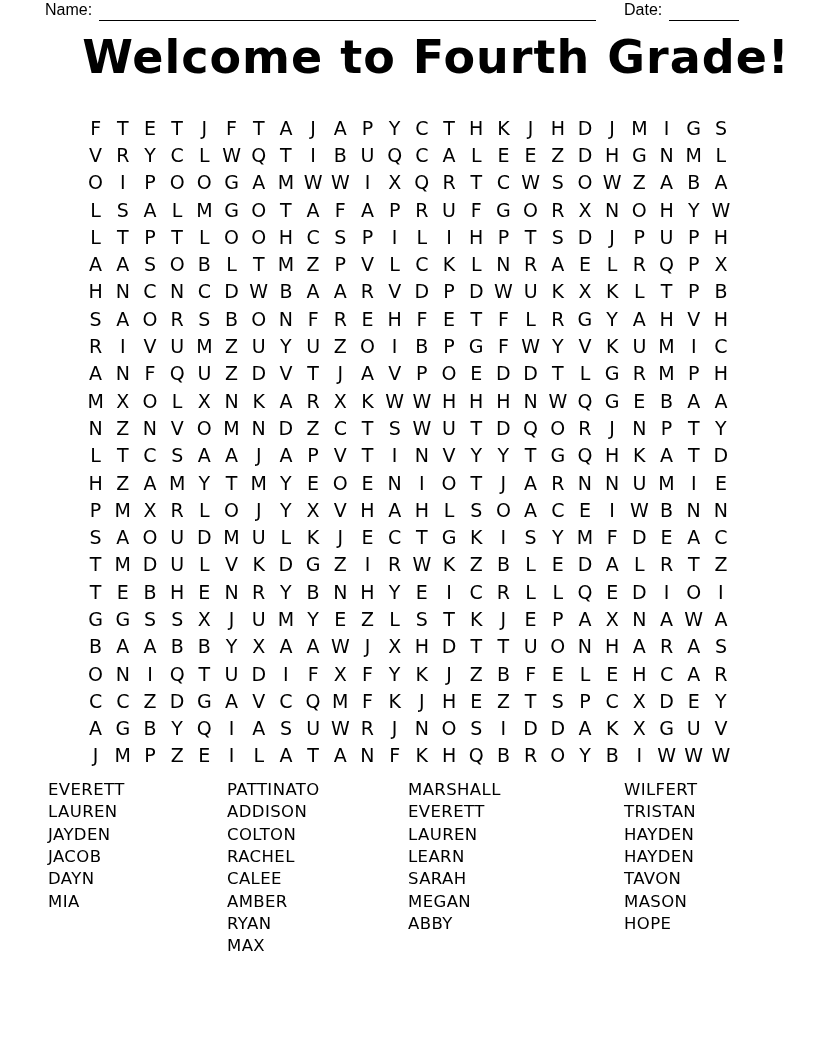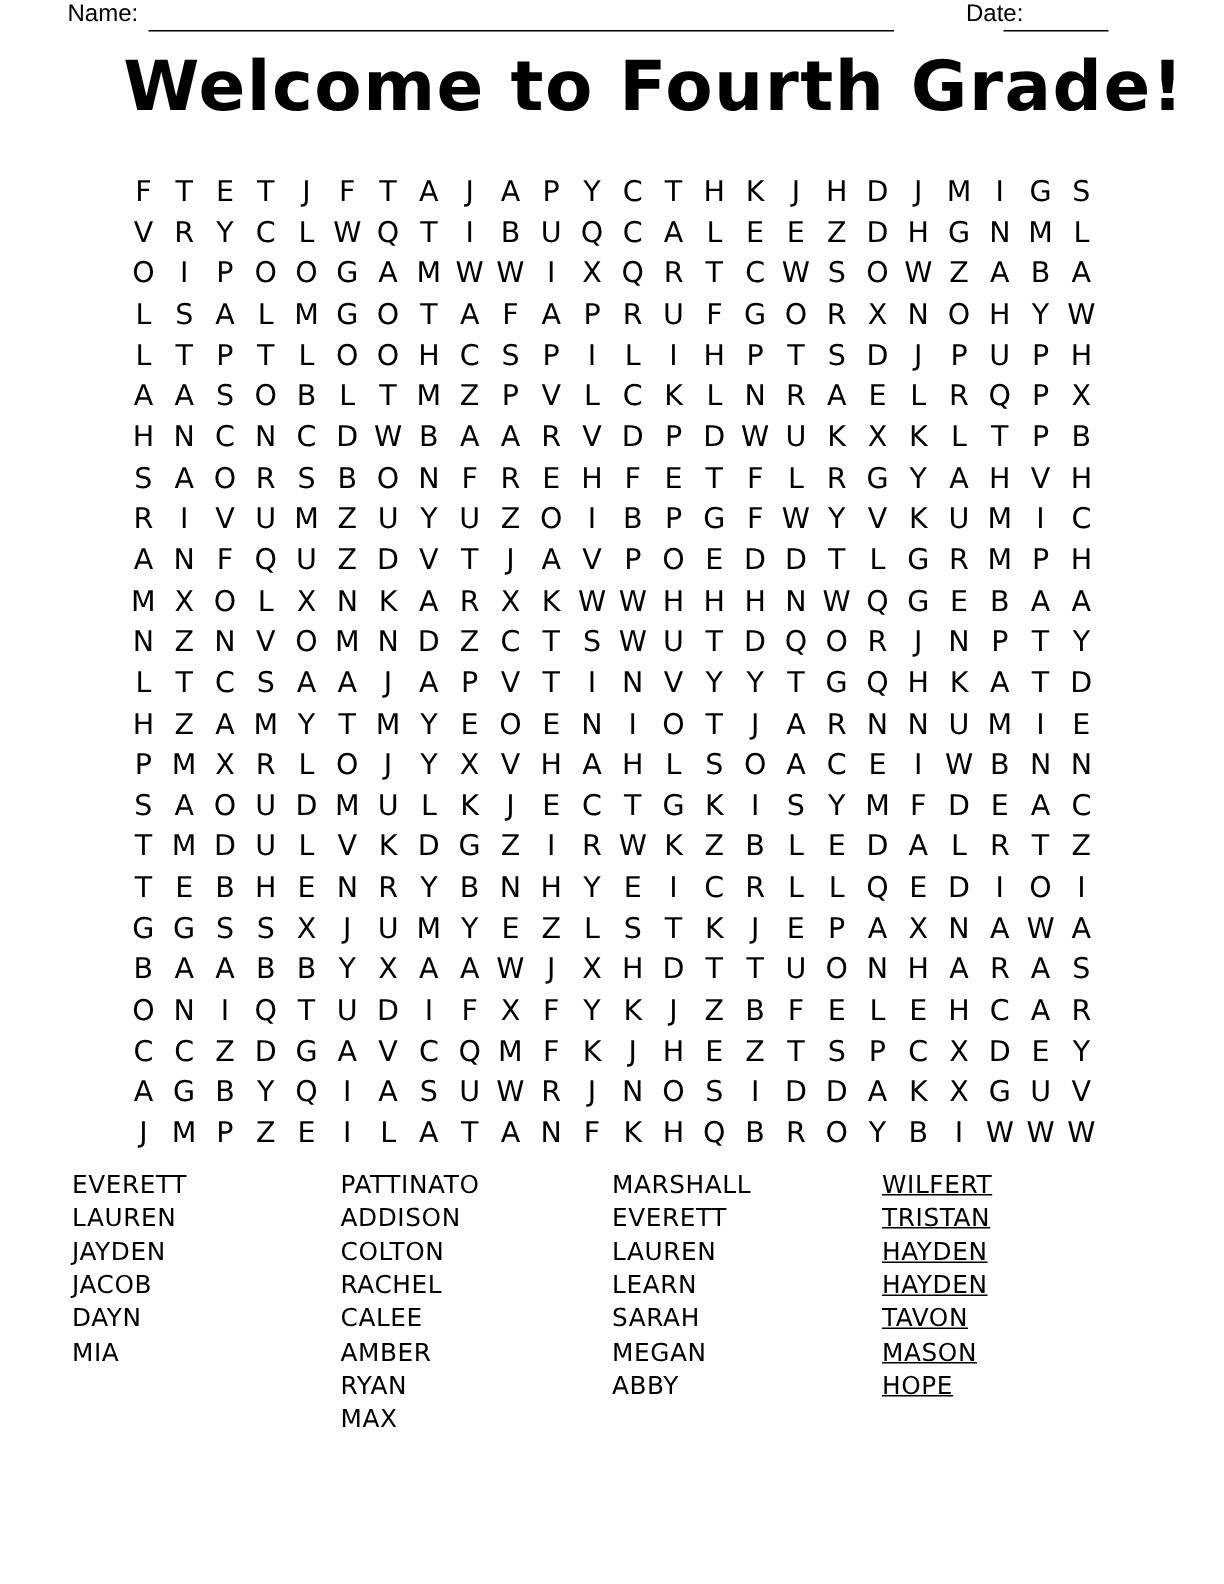--- a/index.html
+++ b/index.html
@@ -7,7 +7,7 @@
 
   .hdr-label{position:absolute;top:1px;font:16px "Liberation Sans",sans-serif;color:#000;}
   #name-label{left:45px;}
-  #date-label{left:644px;}
+  #date-label{left:624px;}
   .blank-line{position:absolute;top:4px;height:16px;border-bottom:1.6px solid #000;}
   #name-line{left:99px;width:497px;}
   #date-line{left:669px;width:70px;}

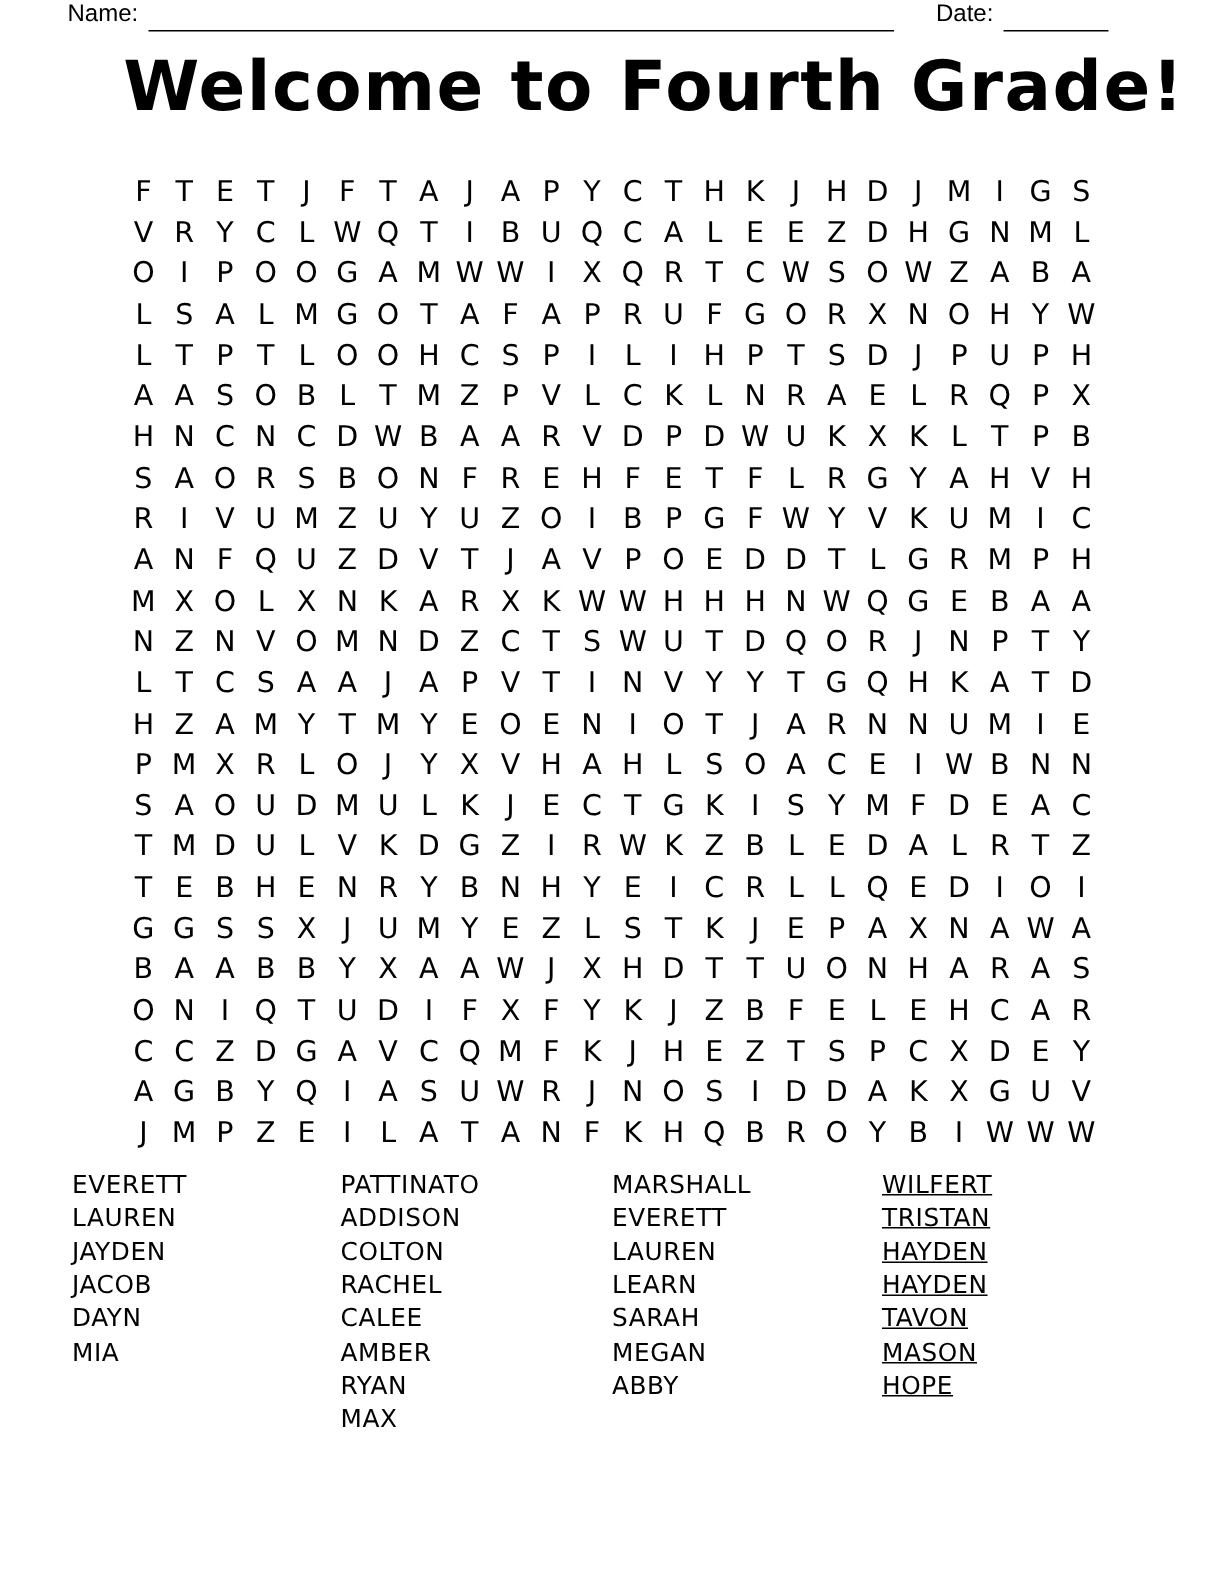--- a/index.html
+++ b/index.html
@@ -27,7 +27,7 @@
   #col-0{left:48px;}
   #col-1{left:227px;}
   #col-2{left:408px;}
-  #col-3{left:588px;text-decoration:underline;}
+  #col-3{left:624px;}
 </style>
 </head>
 <body>

